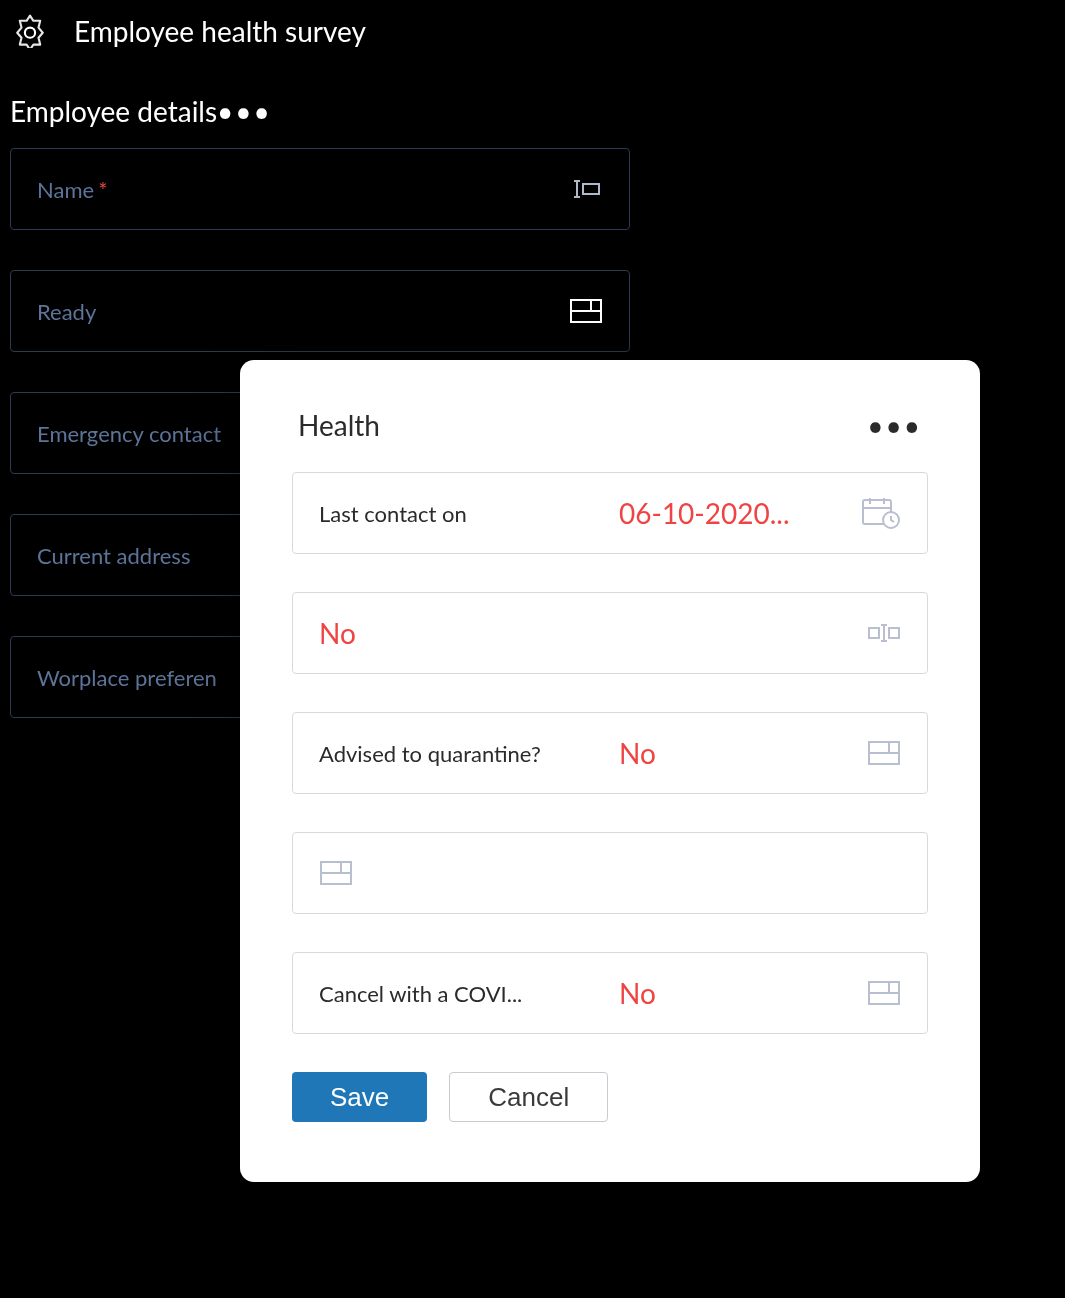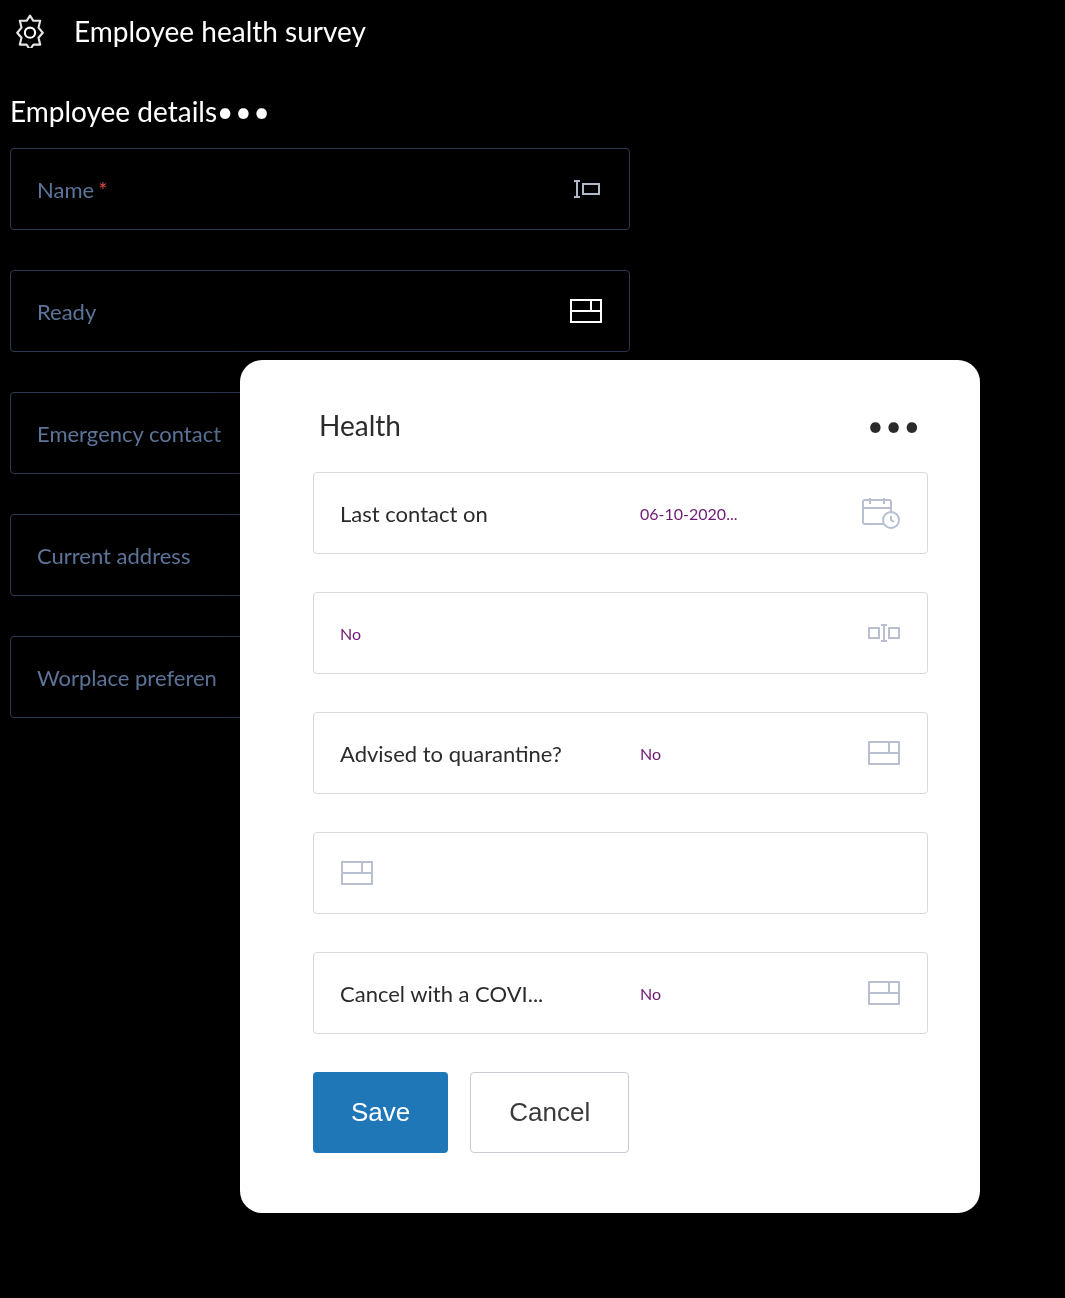--- a/index.html
+++ b/index.html
@@ -74,9 +74,9 @@
     top: 360px;
     width: 740px;
     background: #fff;
-    border-radius: 22px;
+    border-radius: 14px;
     box-shadow: 0 10px 60px rgba(0,0,0,0.35);
-    padding: 48px 52px 60px 73px;
+    padding: 48px 52px 60px 52px;
   }
   .modal-header {
     display: flex;

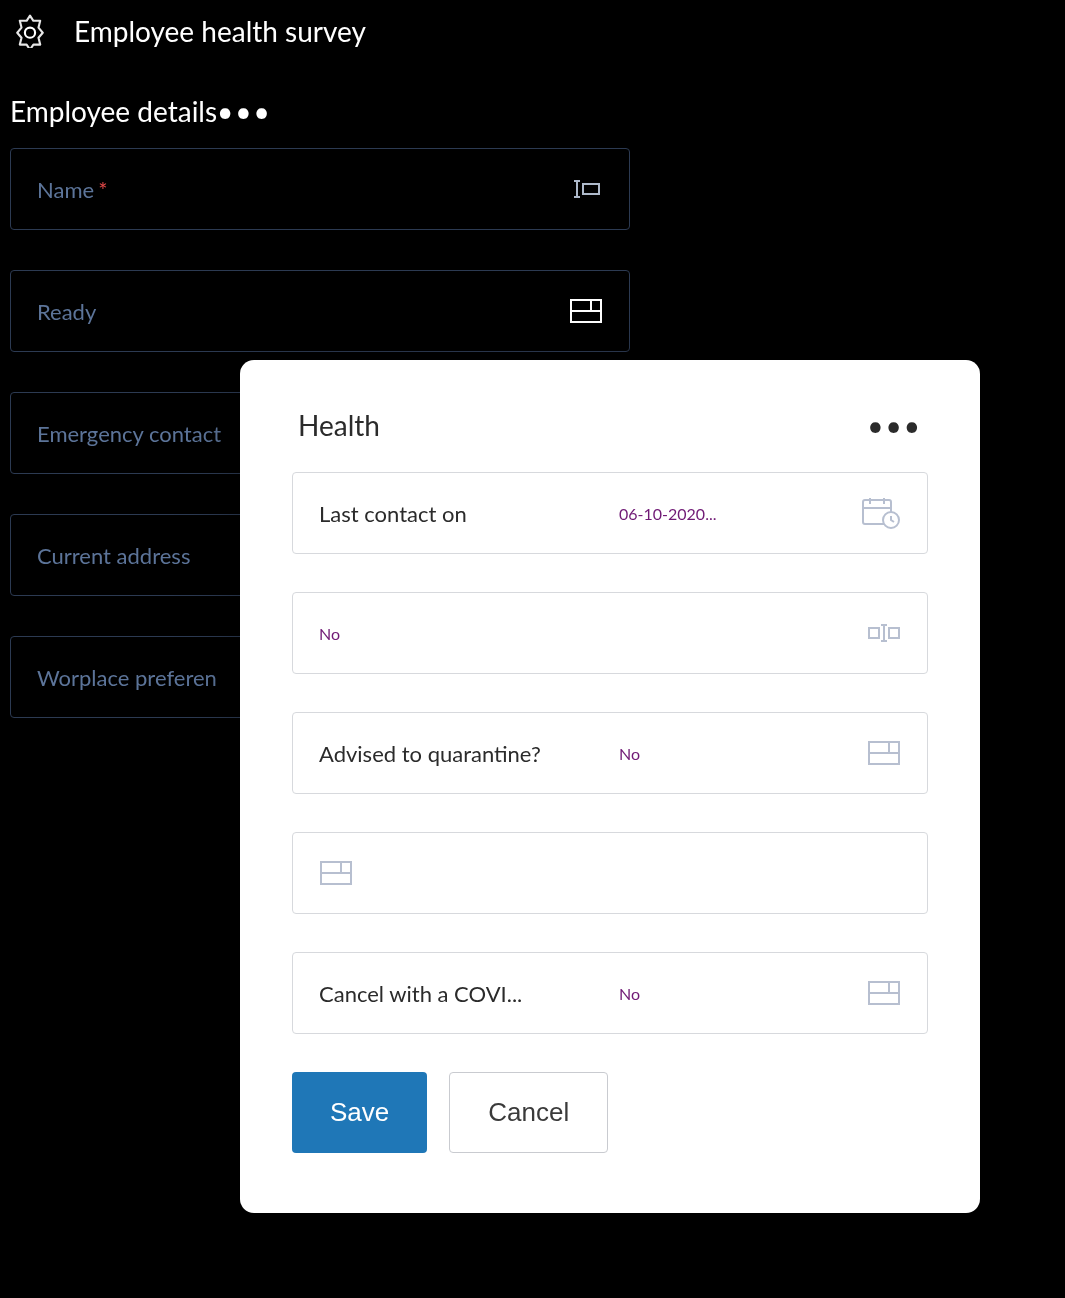--- a/index.html
+++ b/index.html
@@ -117,8 +117,8 @@
   }
   .lf-value {
     flex: 1;
-    font-size: 16px;
-    color: #701a75;
+    font-size: 28px;
+    color: #ef4444;
   }
   .lf-icon {
     flex: 0 0 auto;

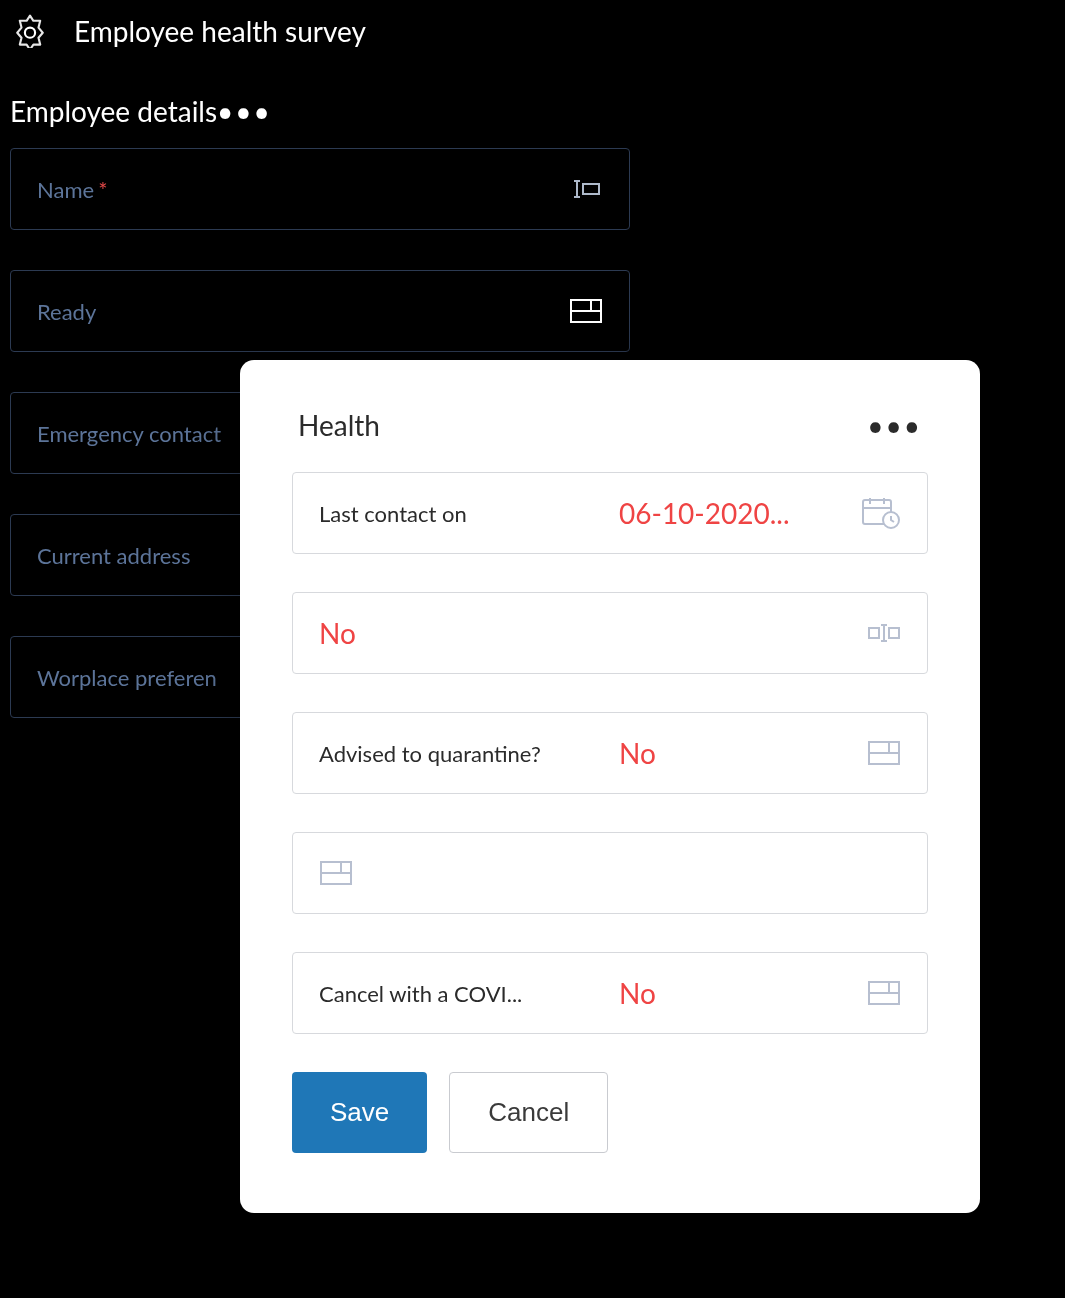--- a/index.html
+++ b/index.html
@@ -132,7 +132,7 @@
     margin-top: 10px;
   }
   .btn {
-    height: 81px;
+    height: 50px;
     padding: 0 38px;
     font-size: 26px;
     border-radius: 4px;

